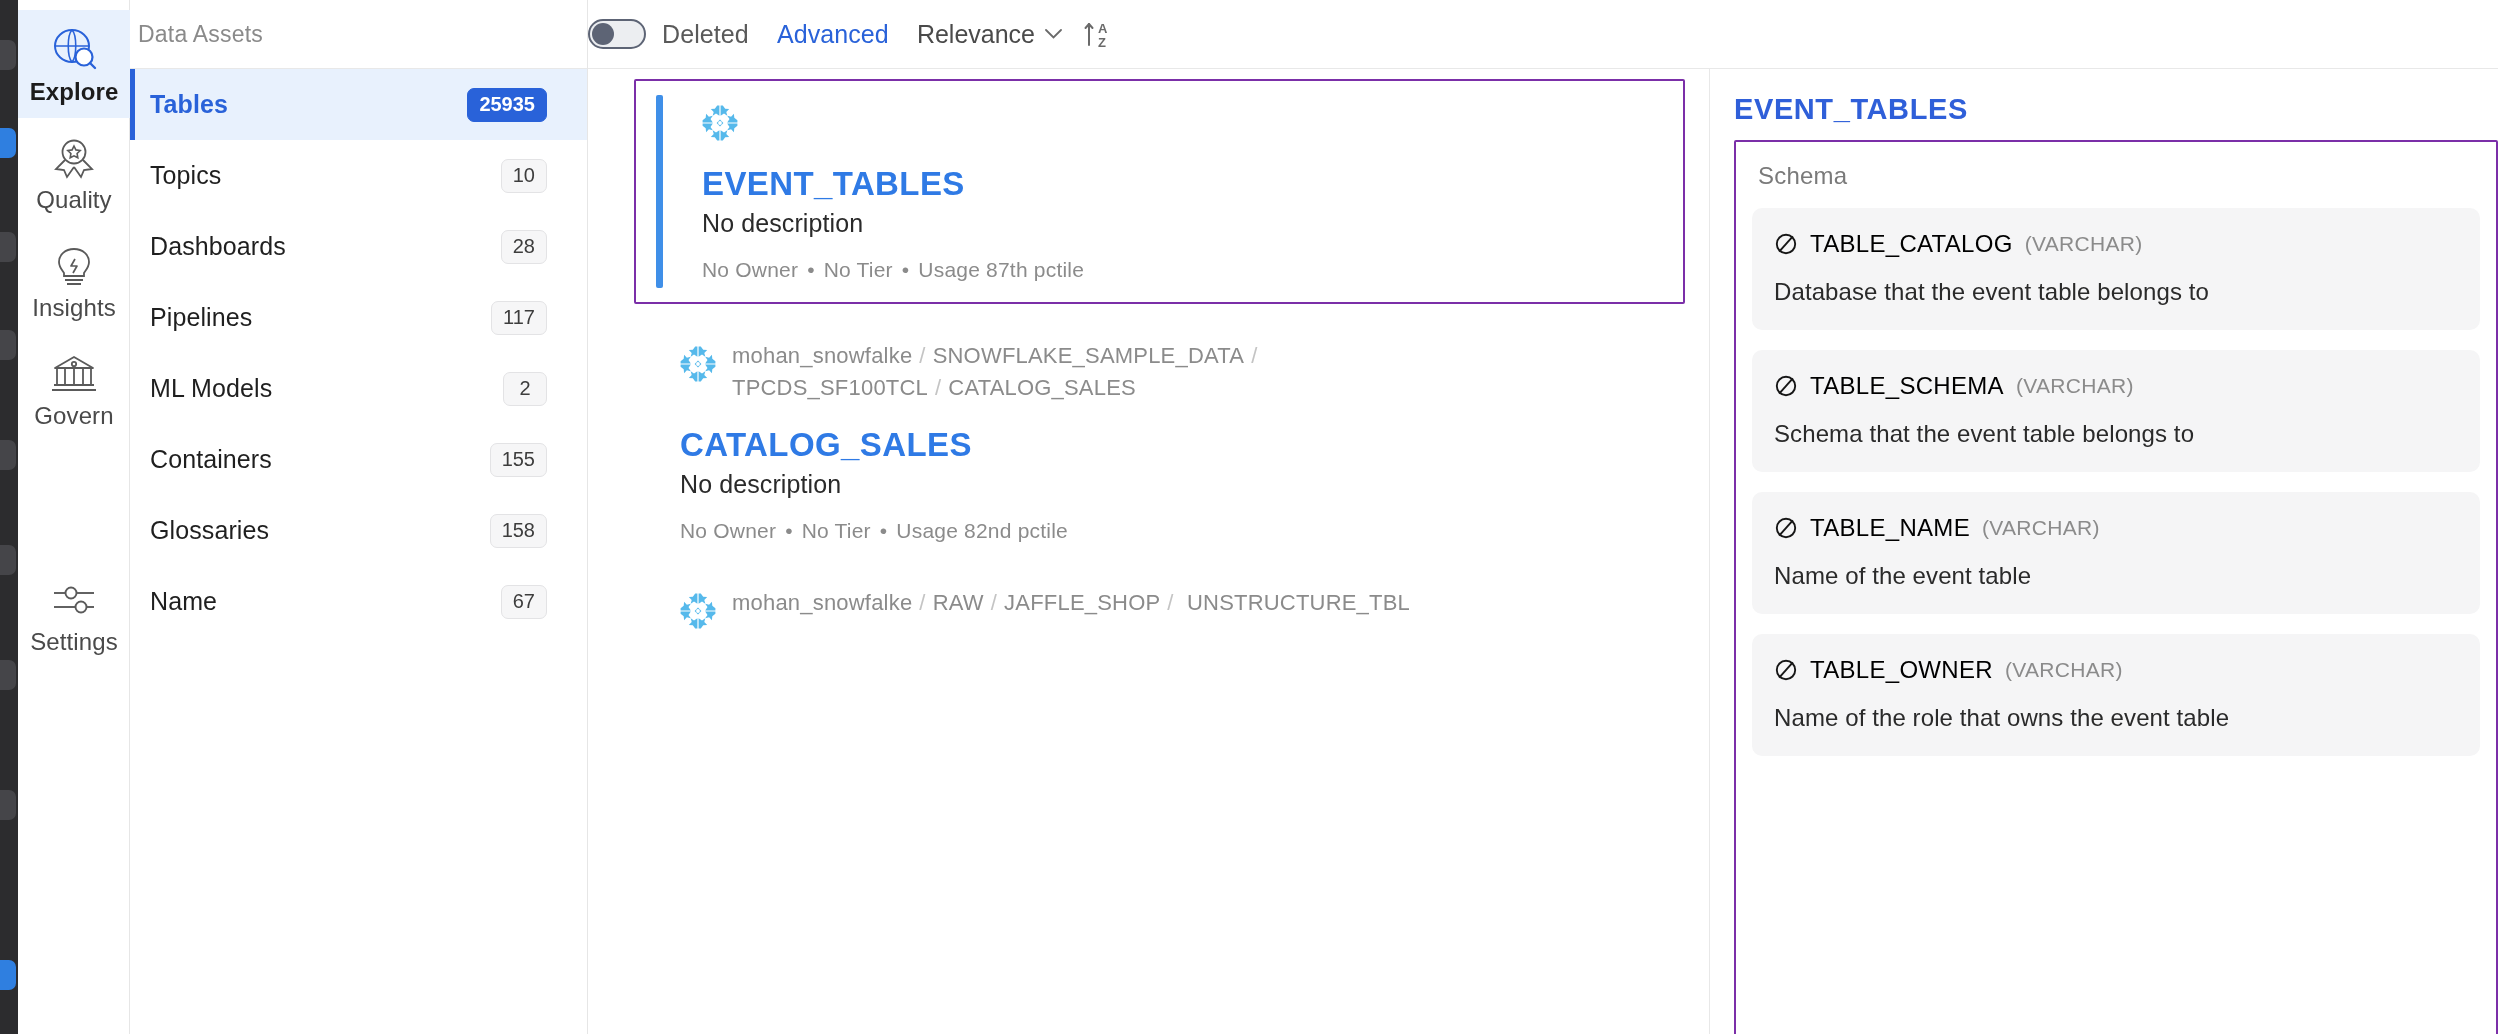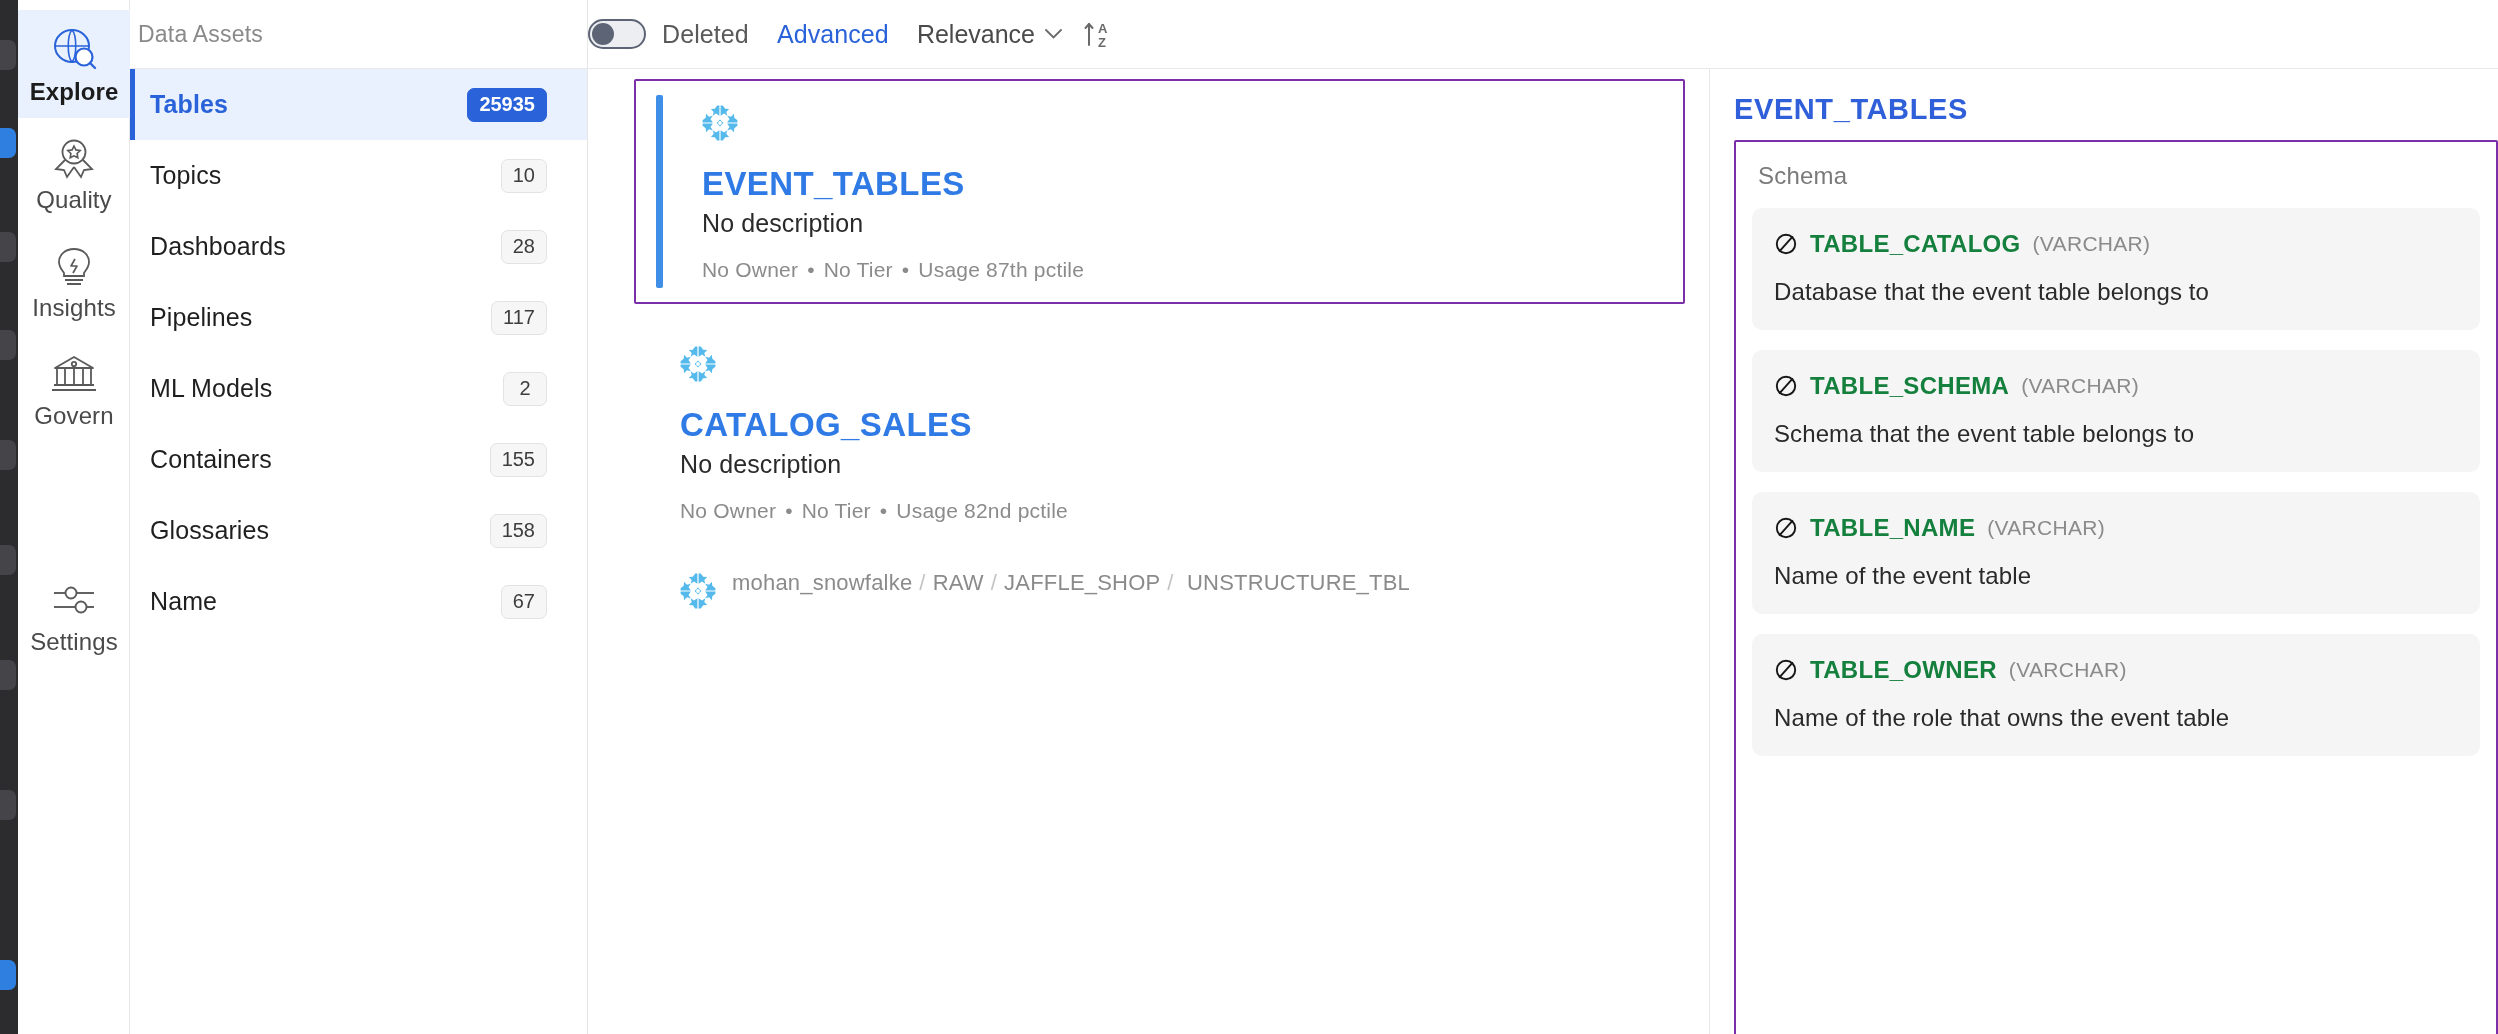--- a/index.html
+++ b/index.html
@@ -146,7 +146,7 @@
   }
   .field-head { display: flex; align-items: center; gap: 12px; }
   .type-ico { width: 24px; height: 24px; min-width: 24px; }
-  .field-name { font-size: 24px; font-weight: 700; color: #15803d; letter-spacing: .3px; }
+  .field-name { font-size: 24px; font-weight: 400; color: #000000; letter-spacing: .3px; }
   .field-type { font-size: 21px; color: #8b8b8b; letter-spacing: .3px; }
   .field-desc { font-size: 24px; color: #2a2a2a; margin-top: 20px; letter-spacing: .1px; }
 </style>

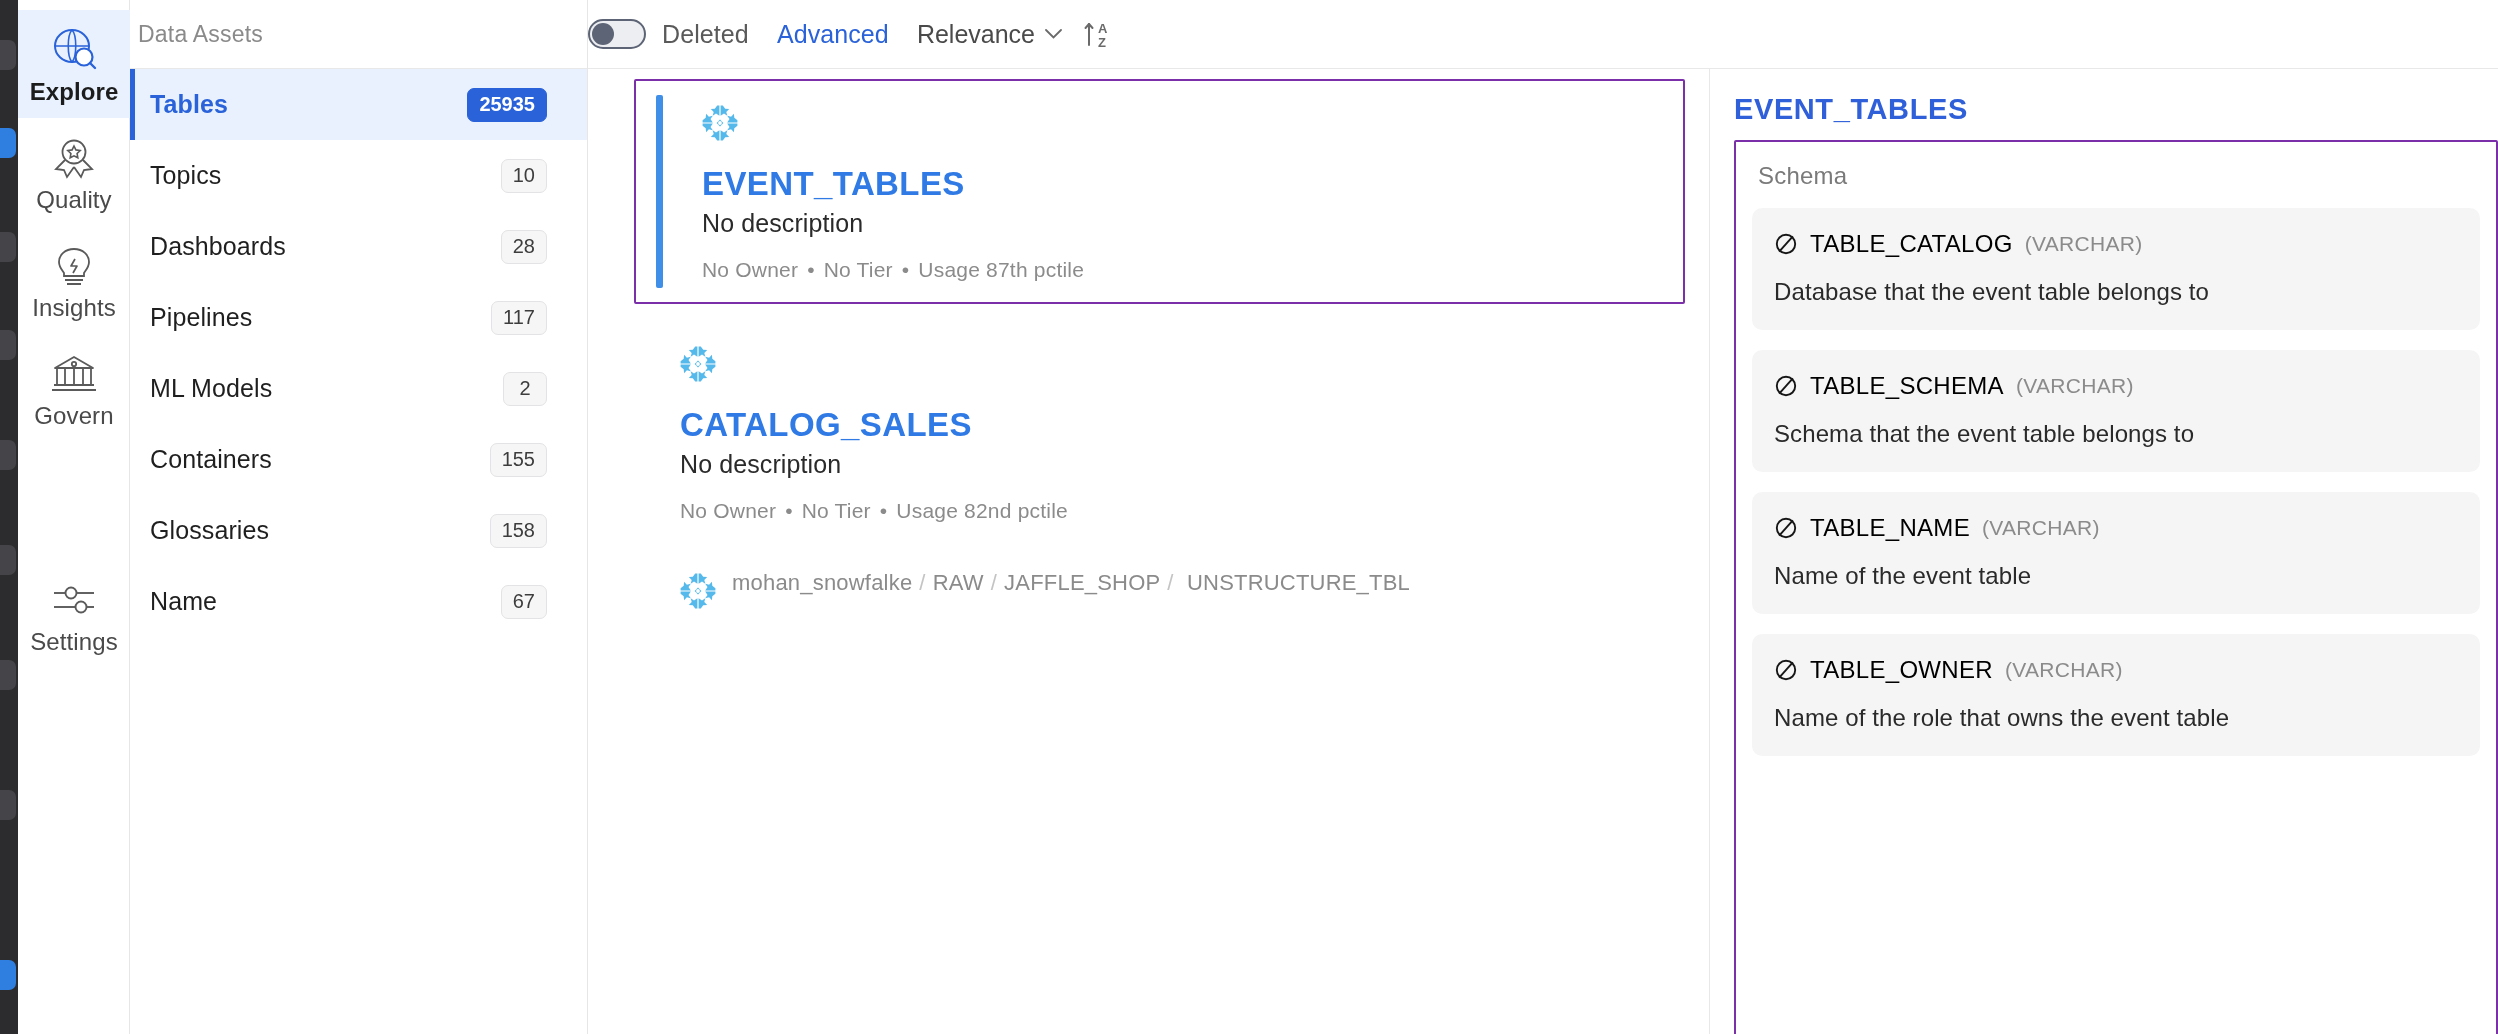--- a/index.html
+++ b/index.html
@@ -345,6 +345,7 @@
                 </g>
                 <circle cx="20" cy="20" r="1.9" fill="#ffffff"></circle>
               </svg>
+              <span class="crumbs"><span>mohan_snowfalke</span><span class="sep">/</span><span>SNOWFLAKE_SAMPLE_DATA</span><span class="sep">/</span> <span>TPCDS_SF100TCL</span><span class="sep">/</span><span>CATALOG_SALES</span></span>
             </div>
             <div class="card-title">CATALOG_SALES</div>
             <div class="card-desc">No description</div>

